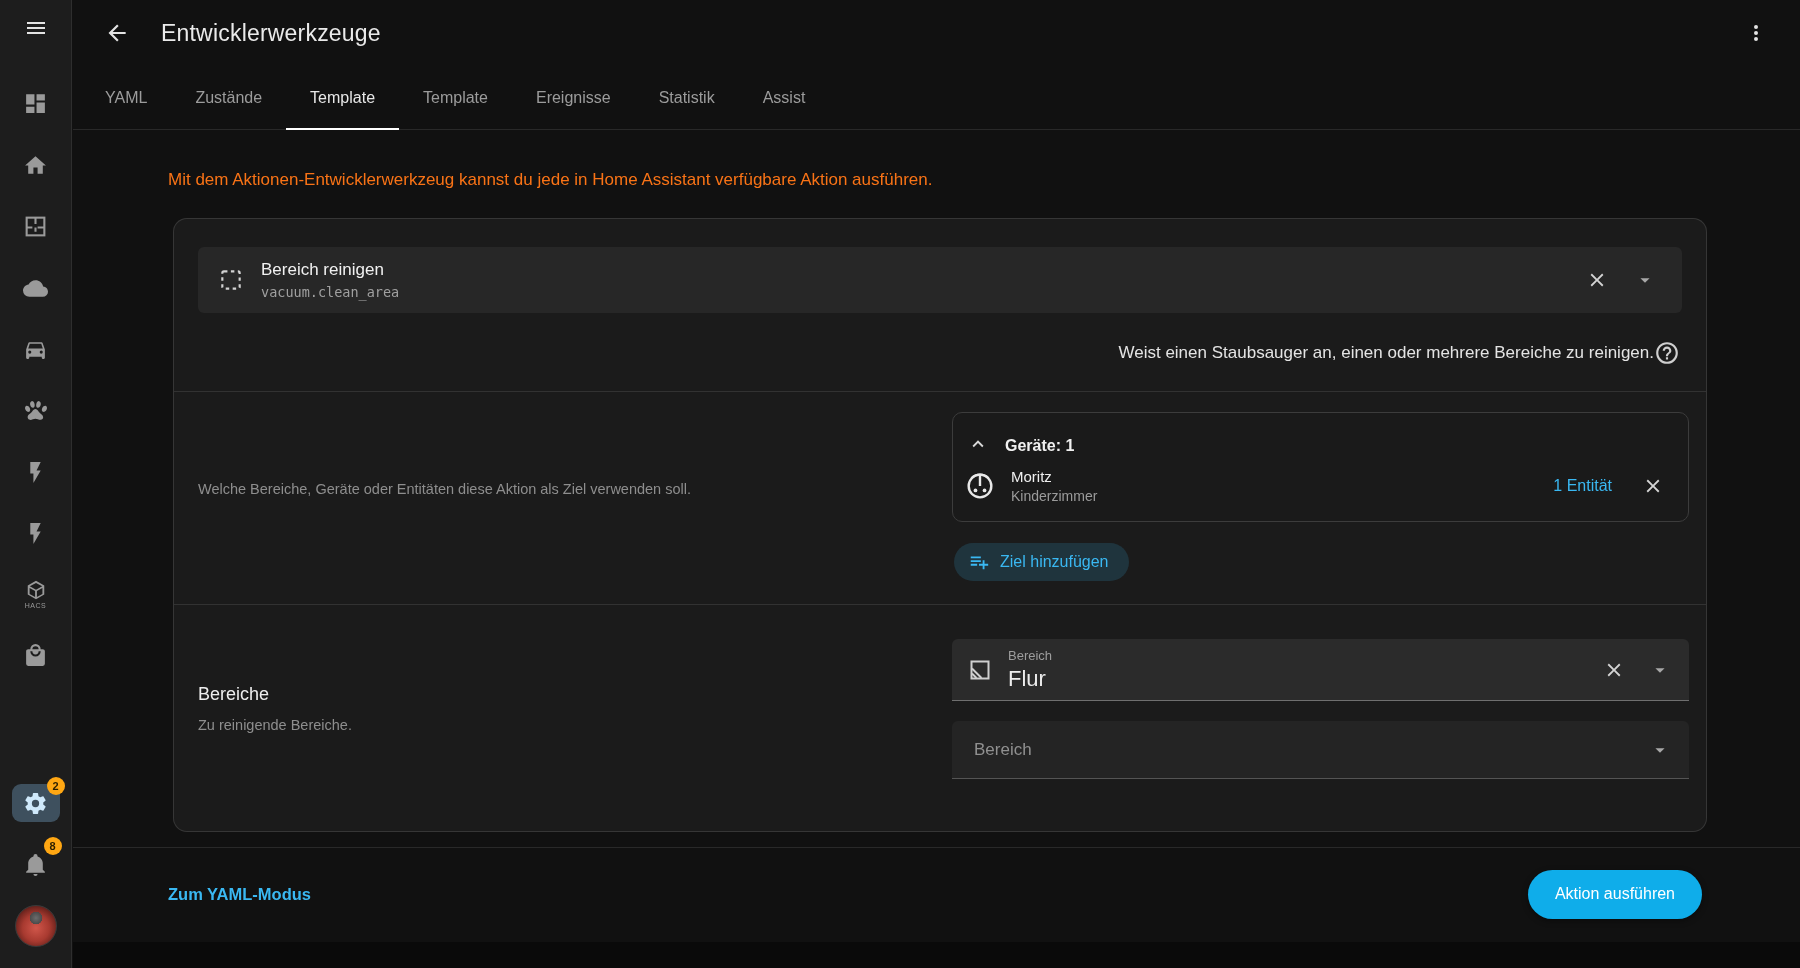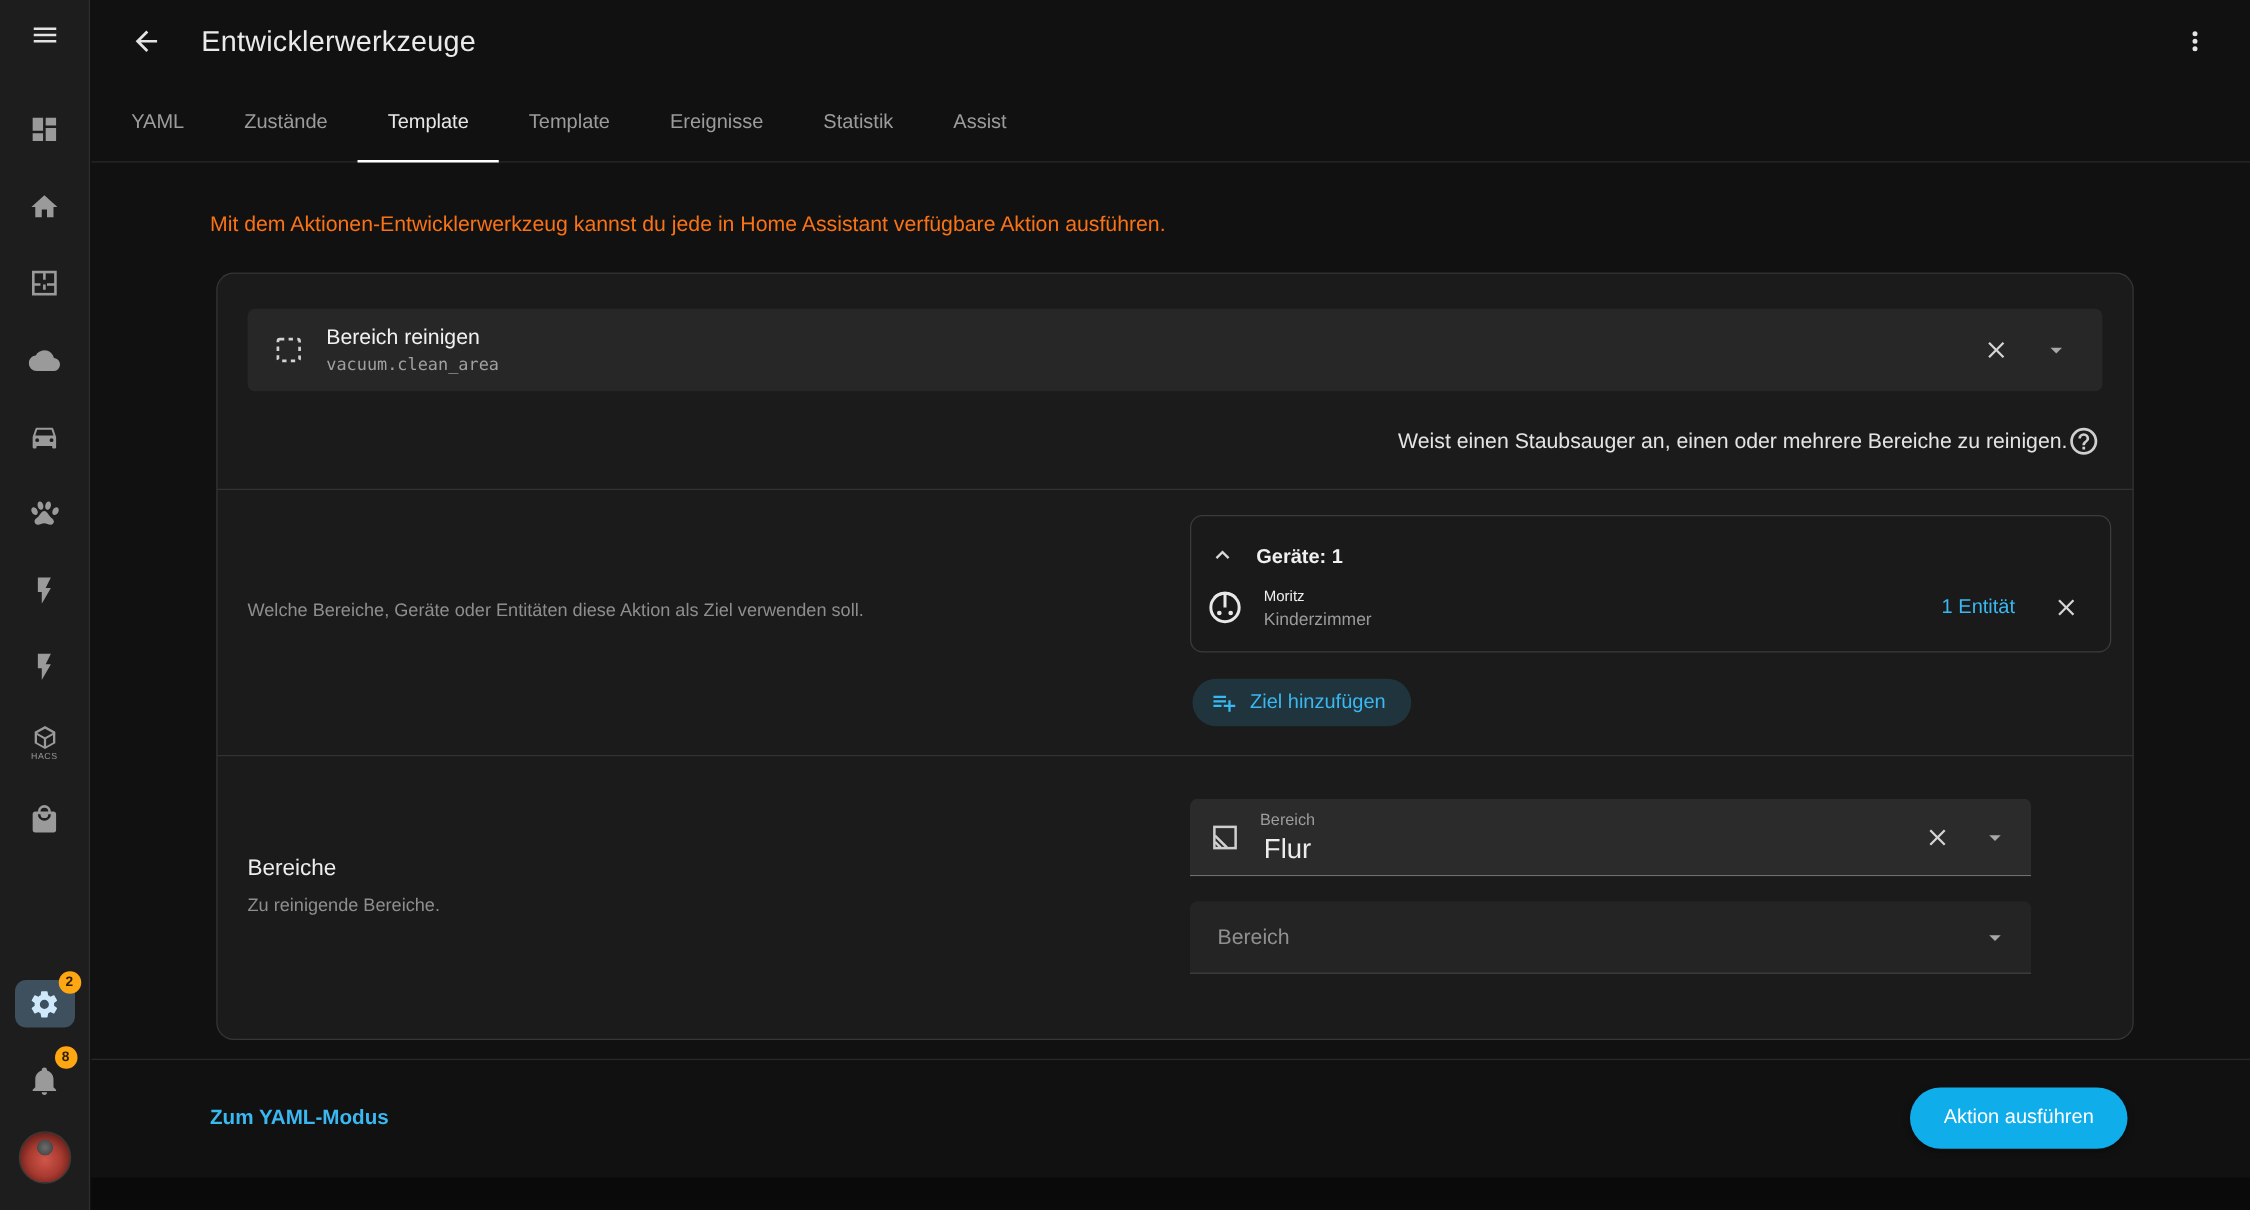--- a/index.html
+++ b/index.html
@@ -111,7 +111,7 @@
   .dev-row { display:flex; align-items:center; padding:0 24px 0 11px; height:62px; cursor:pointer; }
   .dev-icon { color:#e8e8e8; }
   .dev-text { margin-left:15px; }
-  .dev-name { font-size:12px; color:#efefef; }
+  .dev-name { font-size:15px; color:#efefef; }
   .dev-area { font-size:14px; color:#9b9b9b; margin-top:3px; }
   .dev-right { margin-left:auto; display:flex; align-items:center; gap:30px; }
   .entity-count { font-size:16px; font-weight:500; color:var(--accent); cursor:pointer; }

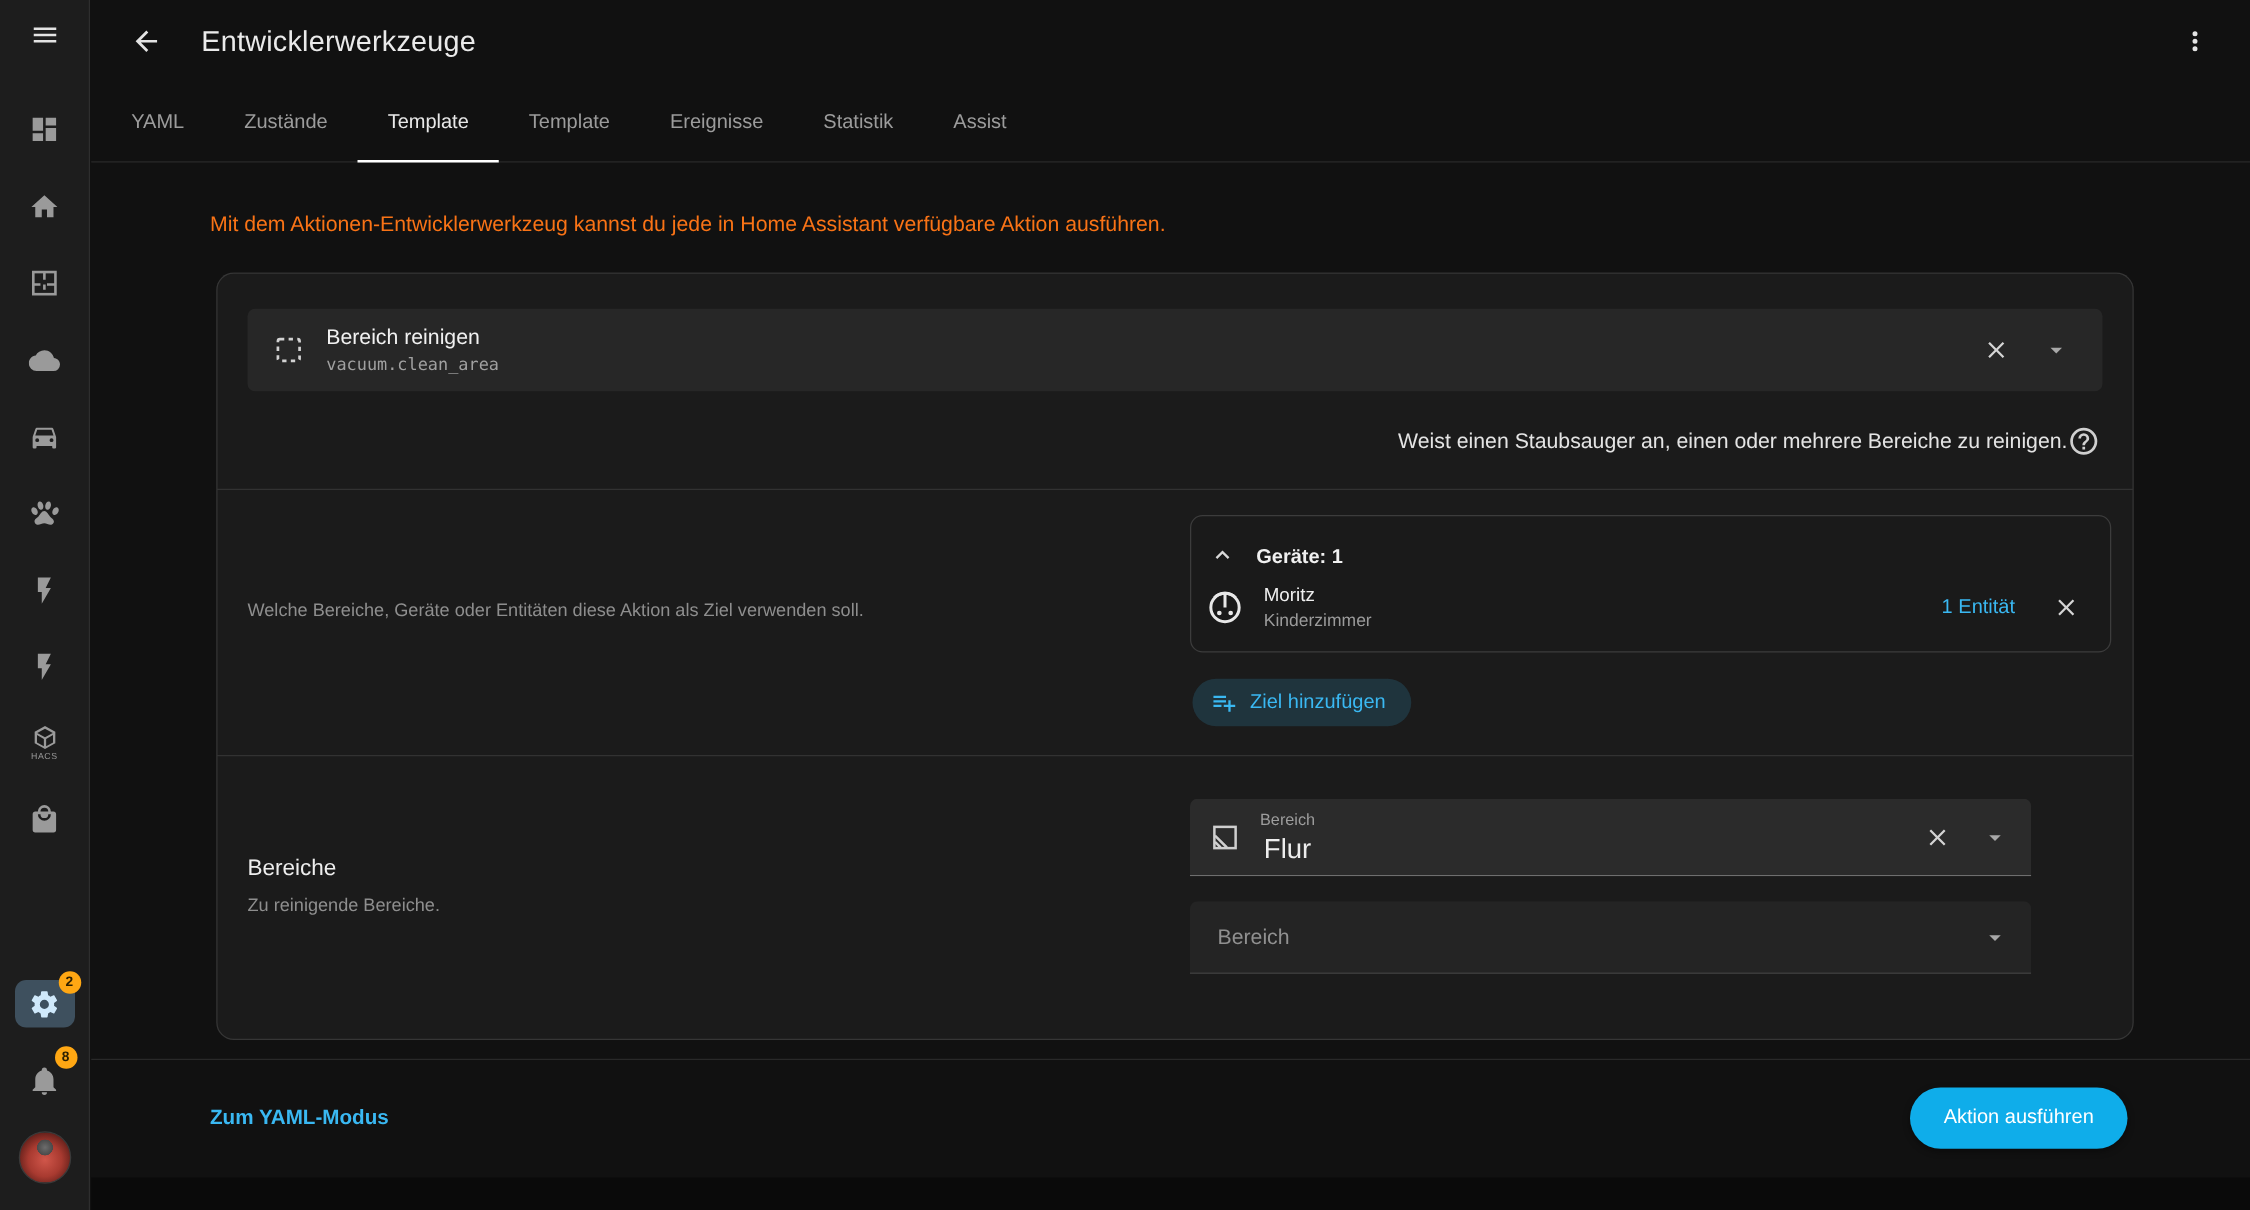--- a/index.html
+++ b/index.html
@@ -125,10 +125,10 @@
   }
 
   .field {
-    position:absolute; left:778px; width:673px;
+    position:absolute; left:778px; width:737px;
     background:#2b2b2b; border-radius:6px 6px 0 0;
     border-bottom:1px solid rgba(255,255,255,0.32);
-    display:flex; align-items:center; cursor:pointer;text-align:center;
+    display:flex; align-items:center; cursor:pointer;
   }
   .field-1 { top:420px; height:62px; padding:0 14px 0 16px; }
   .field-2 { top:502px; height:58px; padding:0 14px 0 22px; background:#242424; border-bottom-color:rgba(255,255,255,0.22); }

